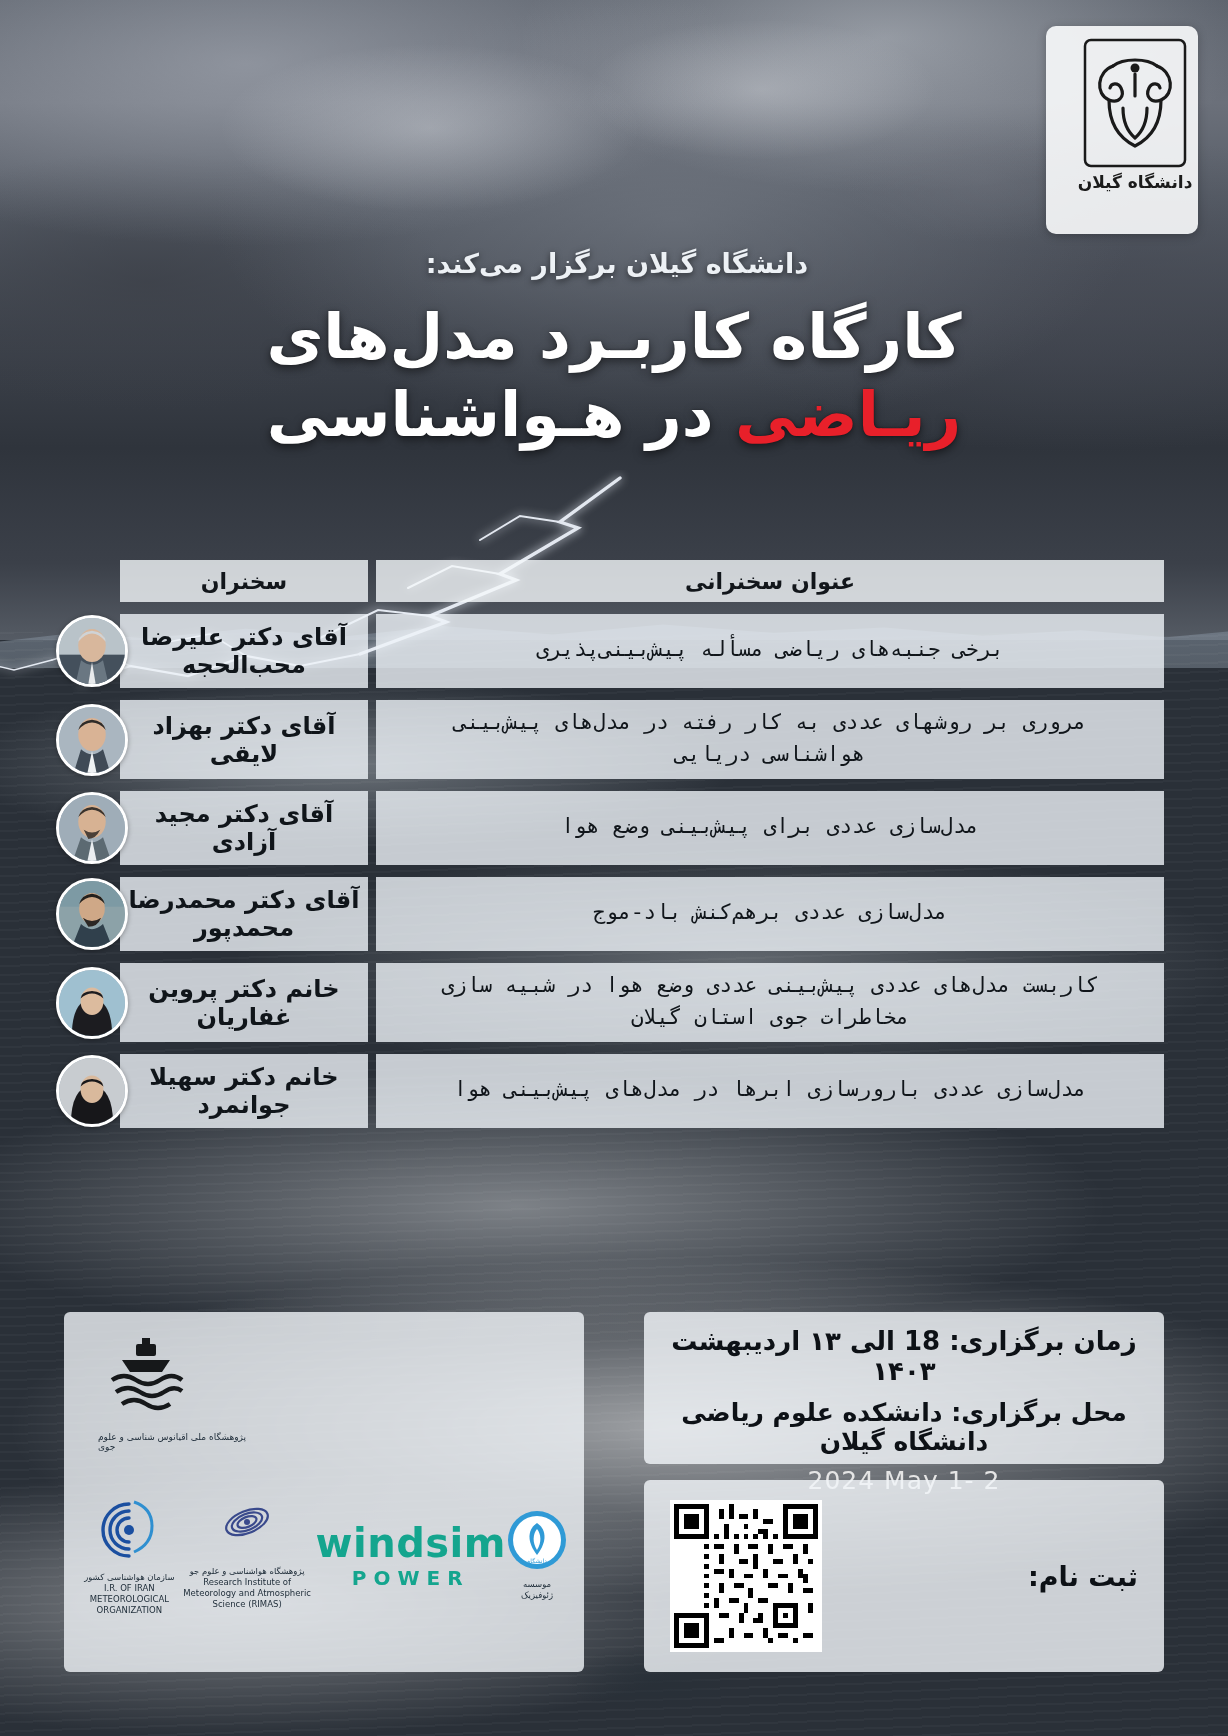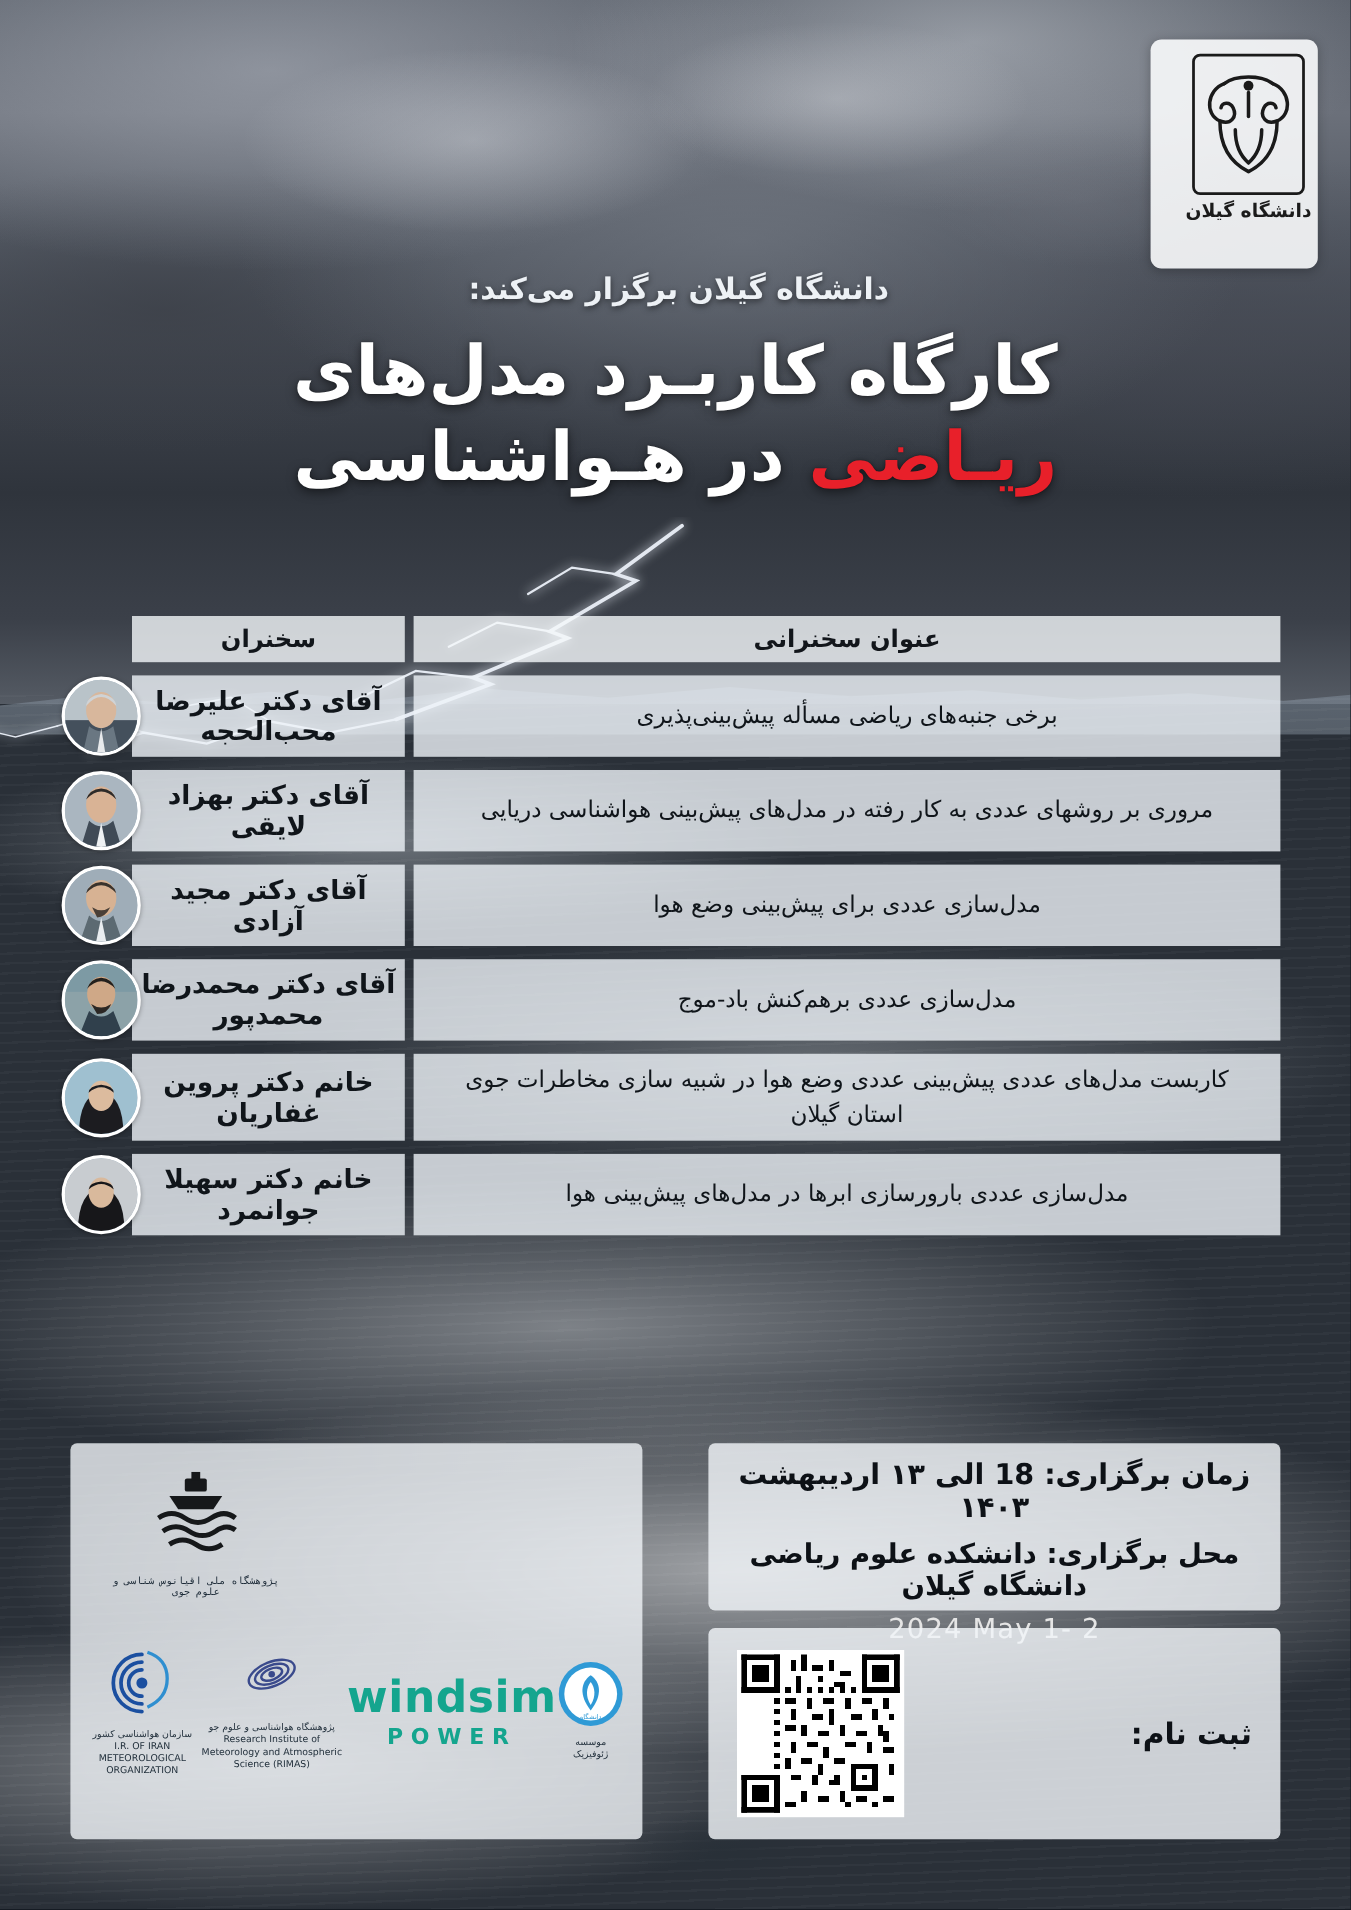--- a/index.html
+++ b/index.html
@@ -97,7 +97,7 @@
   
   .uni-logo {
     position: absolute;
-    right: 30px; top: 36px;
+    right: 30px; top: 26px;
     width: 152px; height: 208px;
     background: rgba(250,251,252,0.90);
     border-radius: 10px;

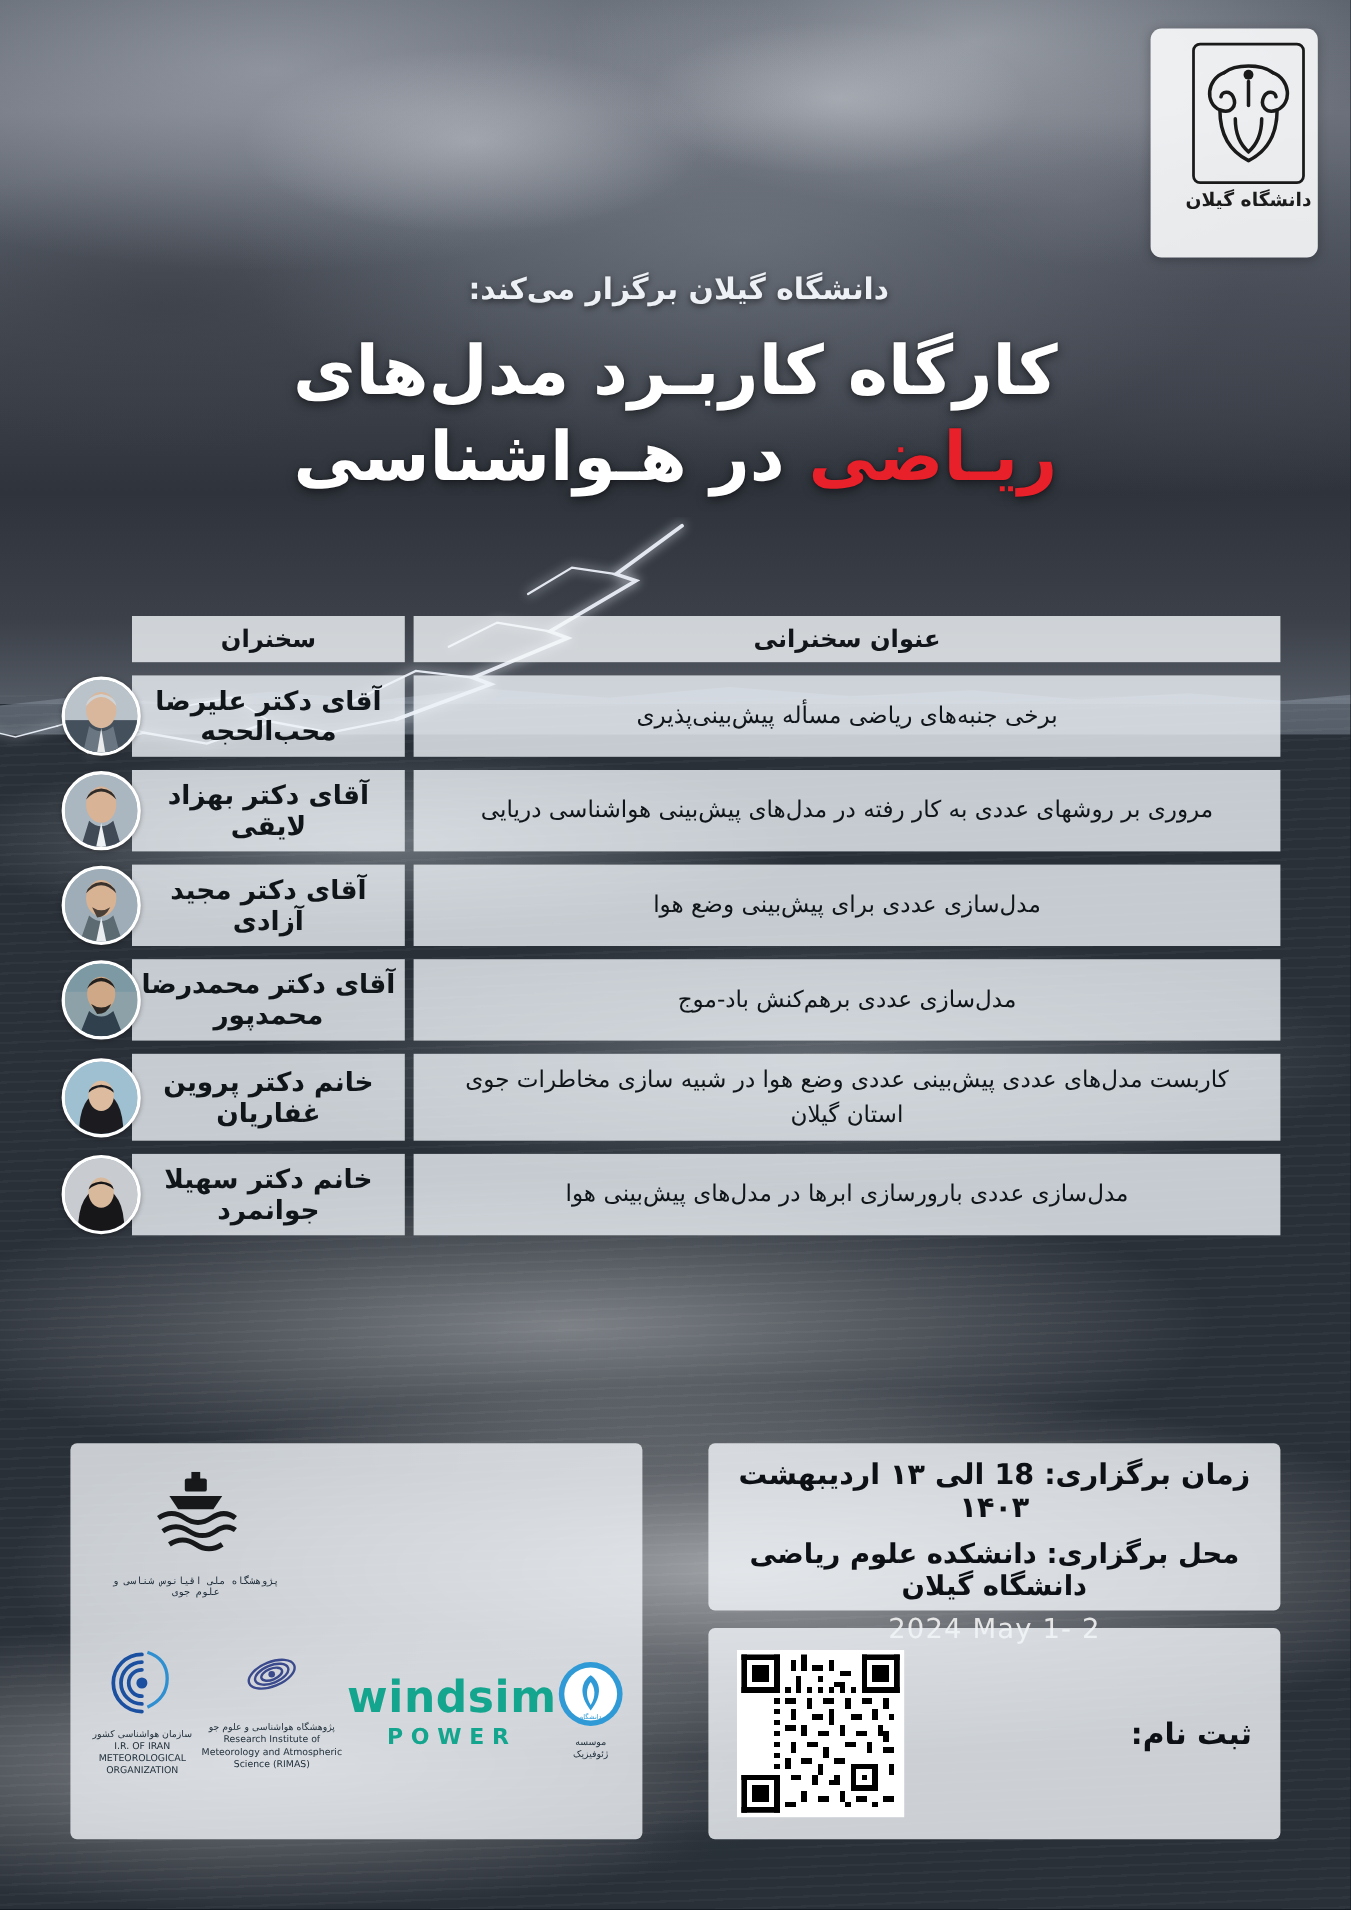--- a/index.html
+++ b/index.html
@@ -171,6 +171,7 @@
     font-size: 21px; color: #10151a; line-height: 1.5;
     padding: 8px 22px;
     margin-left: 8px;
+    font-family: Liberation Mono, monospace;
   }
   .body-row .c-speaker {
     width: 248px;

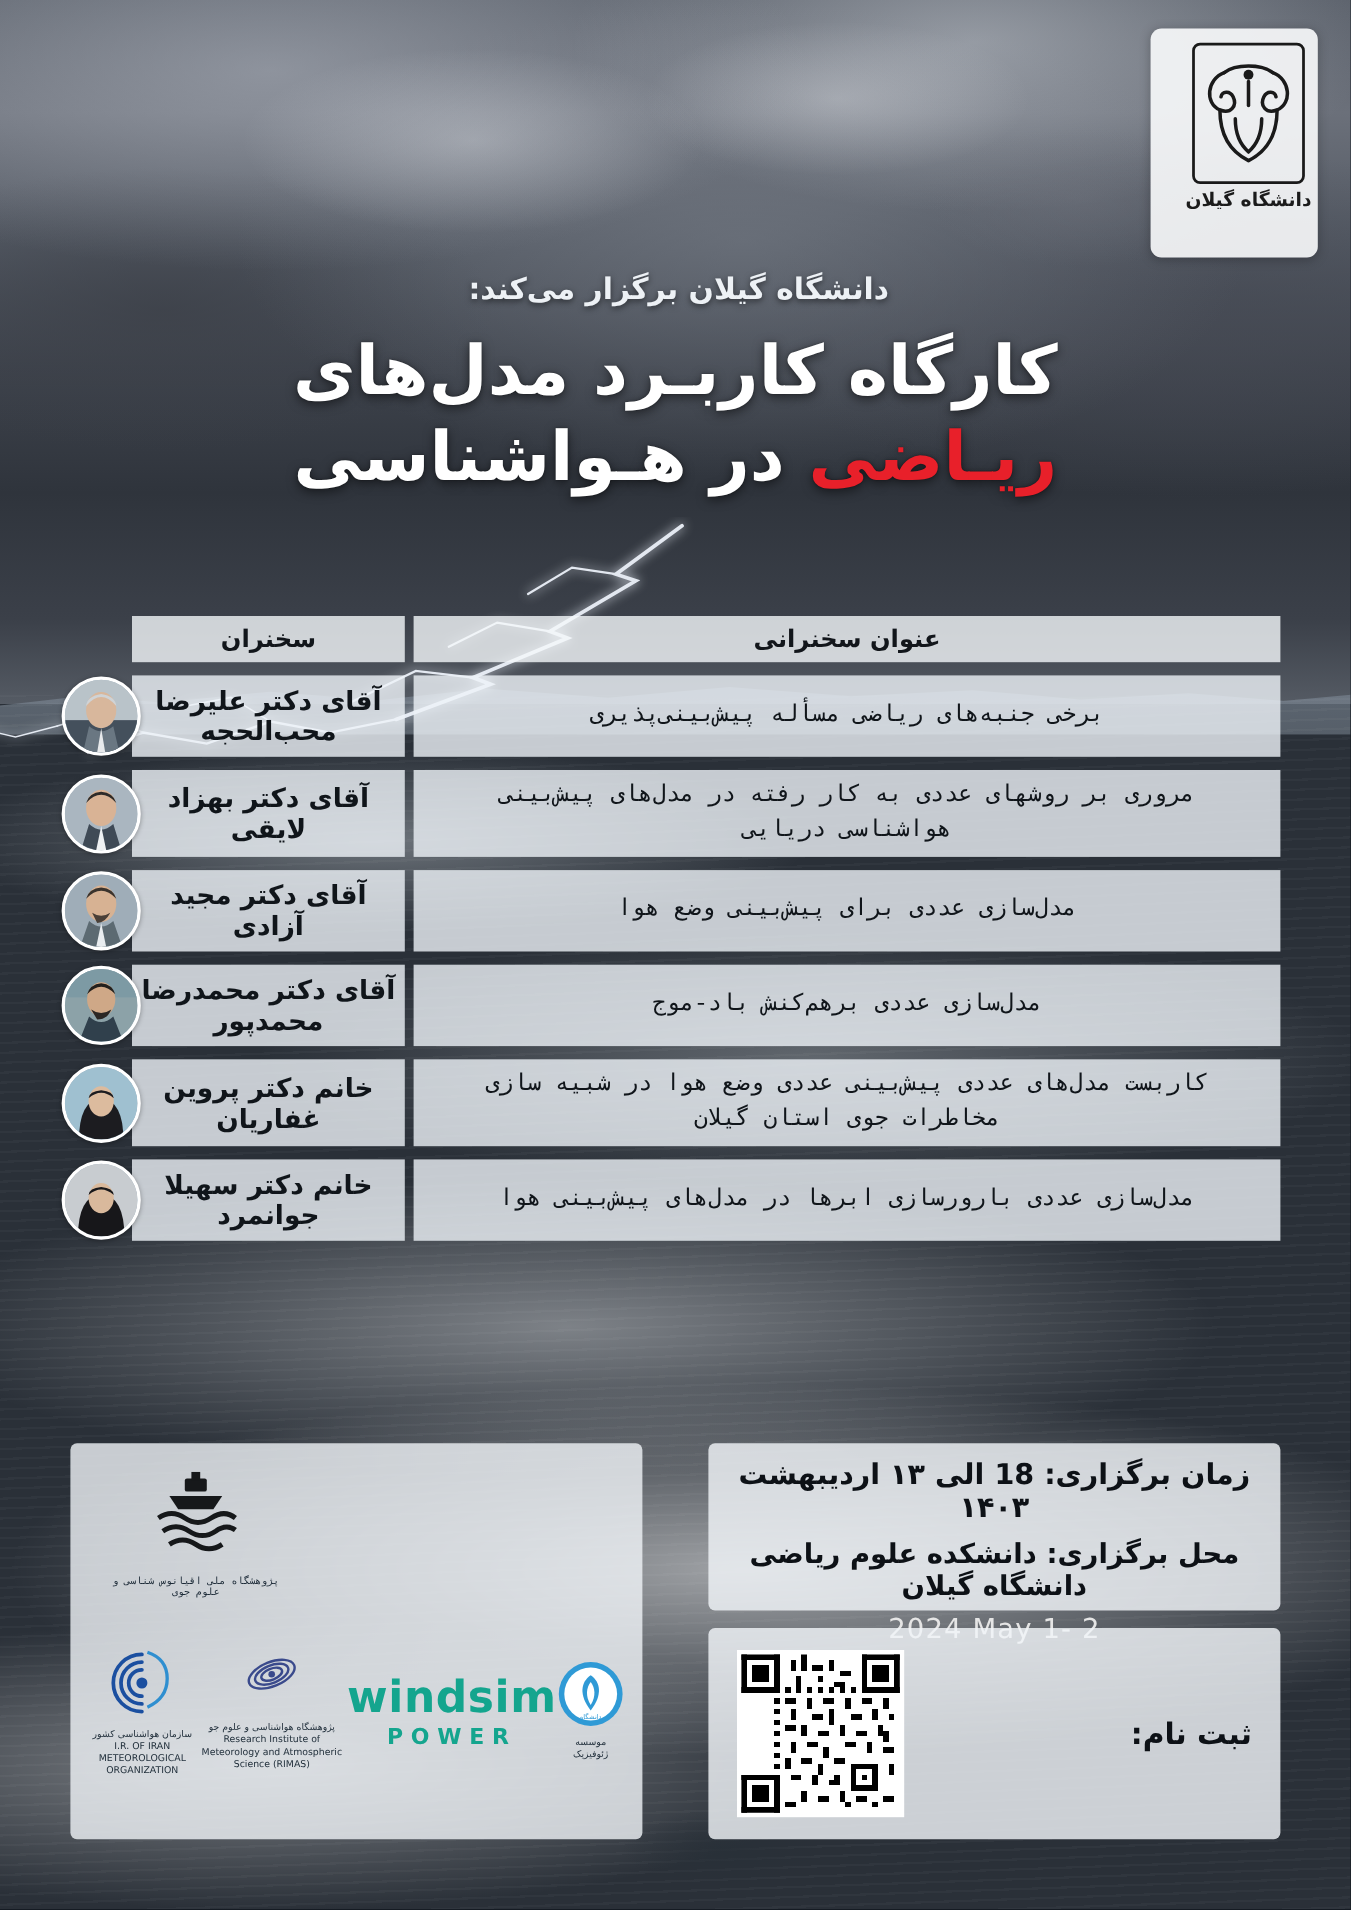--- a/index.html
+++ b/index.html
@@ -249,7 +249,7 @@
   }
   .sponsor-top {
     position: absolute; left: 34px; top: 26px;
-    width: 160px; text-align: center; font-family: Liberation Mono, monospace;
+    width: 160px; text-align: left;
   }
   .sponsor-top .cap { font-size: 9px; color: #1d2b38; margin-top: 4px; }
   .sponsor-row {

